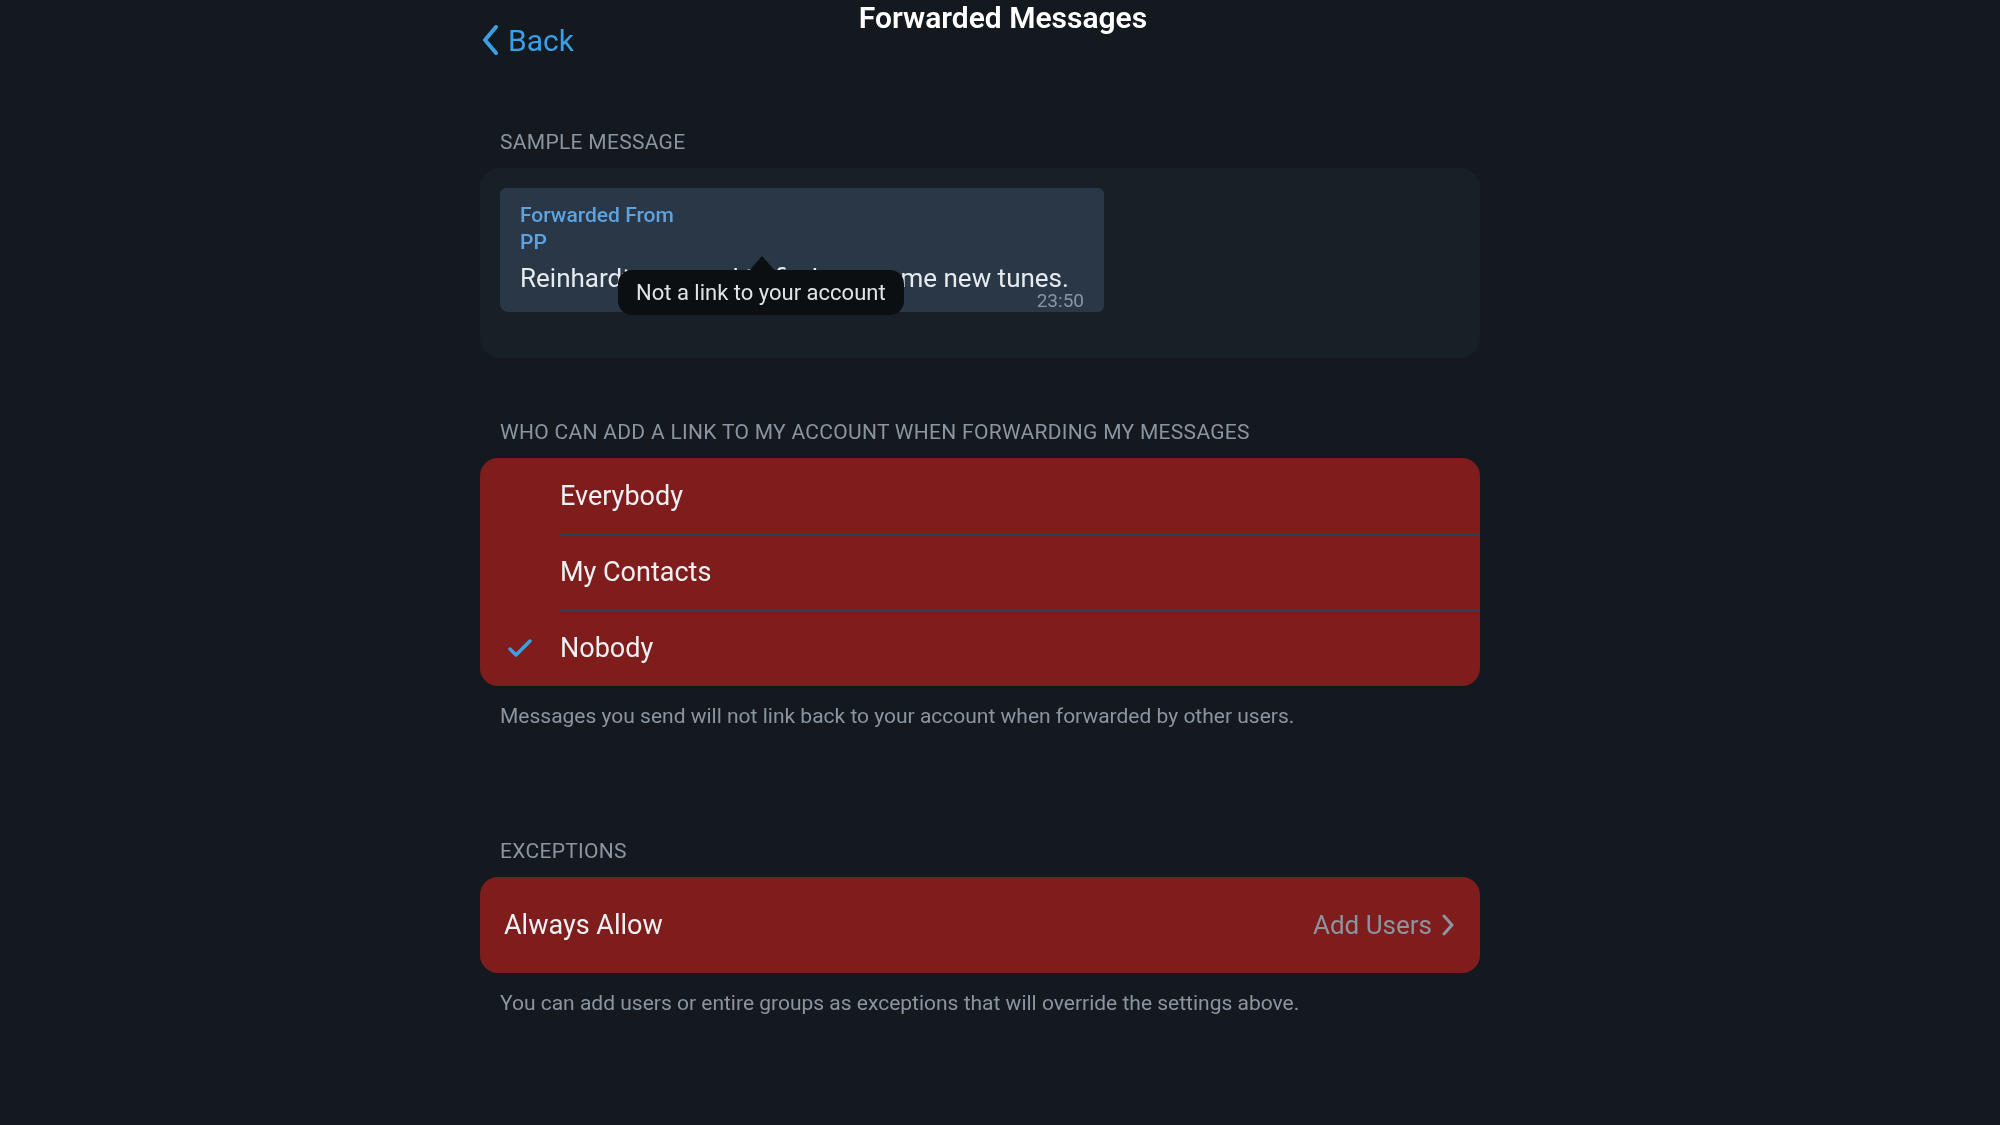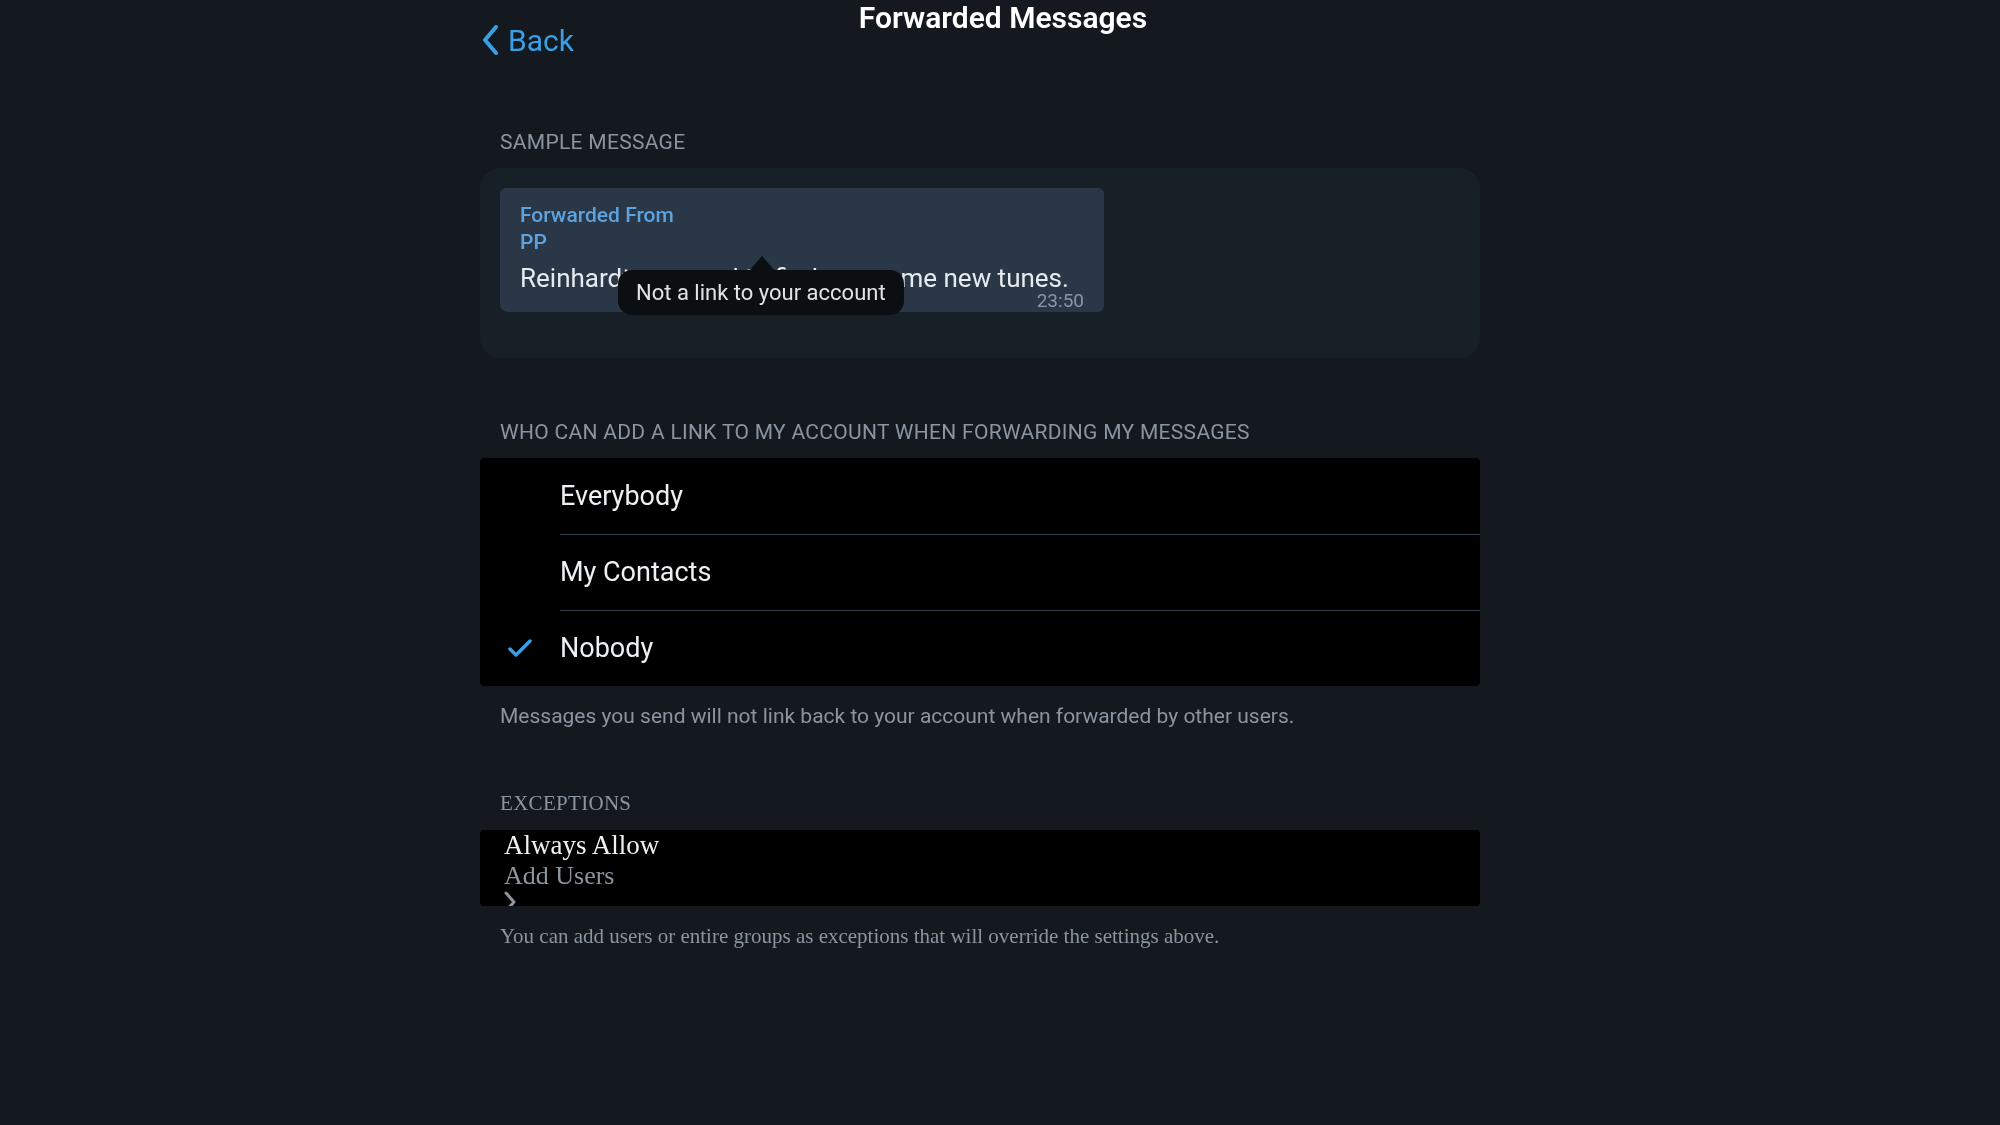--- a/index.html
+++ b/index.html
@@ -149,8 +149,8 @@
   
   .who-wrap { margin-top: 62px; }
   .group {
-    background: #000000;
-    border-radius: 4px;
+    background: #7f1d1d;
+    border-radius: 18px;
     overflow: hidden;
   }
   .option-row {

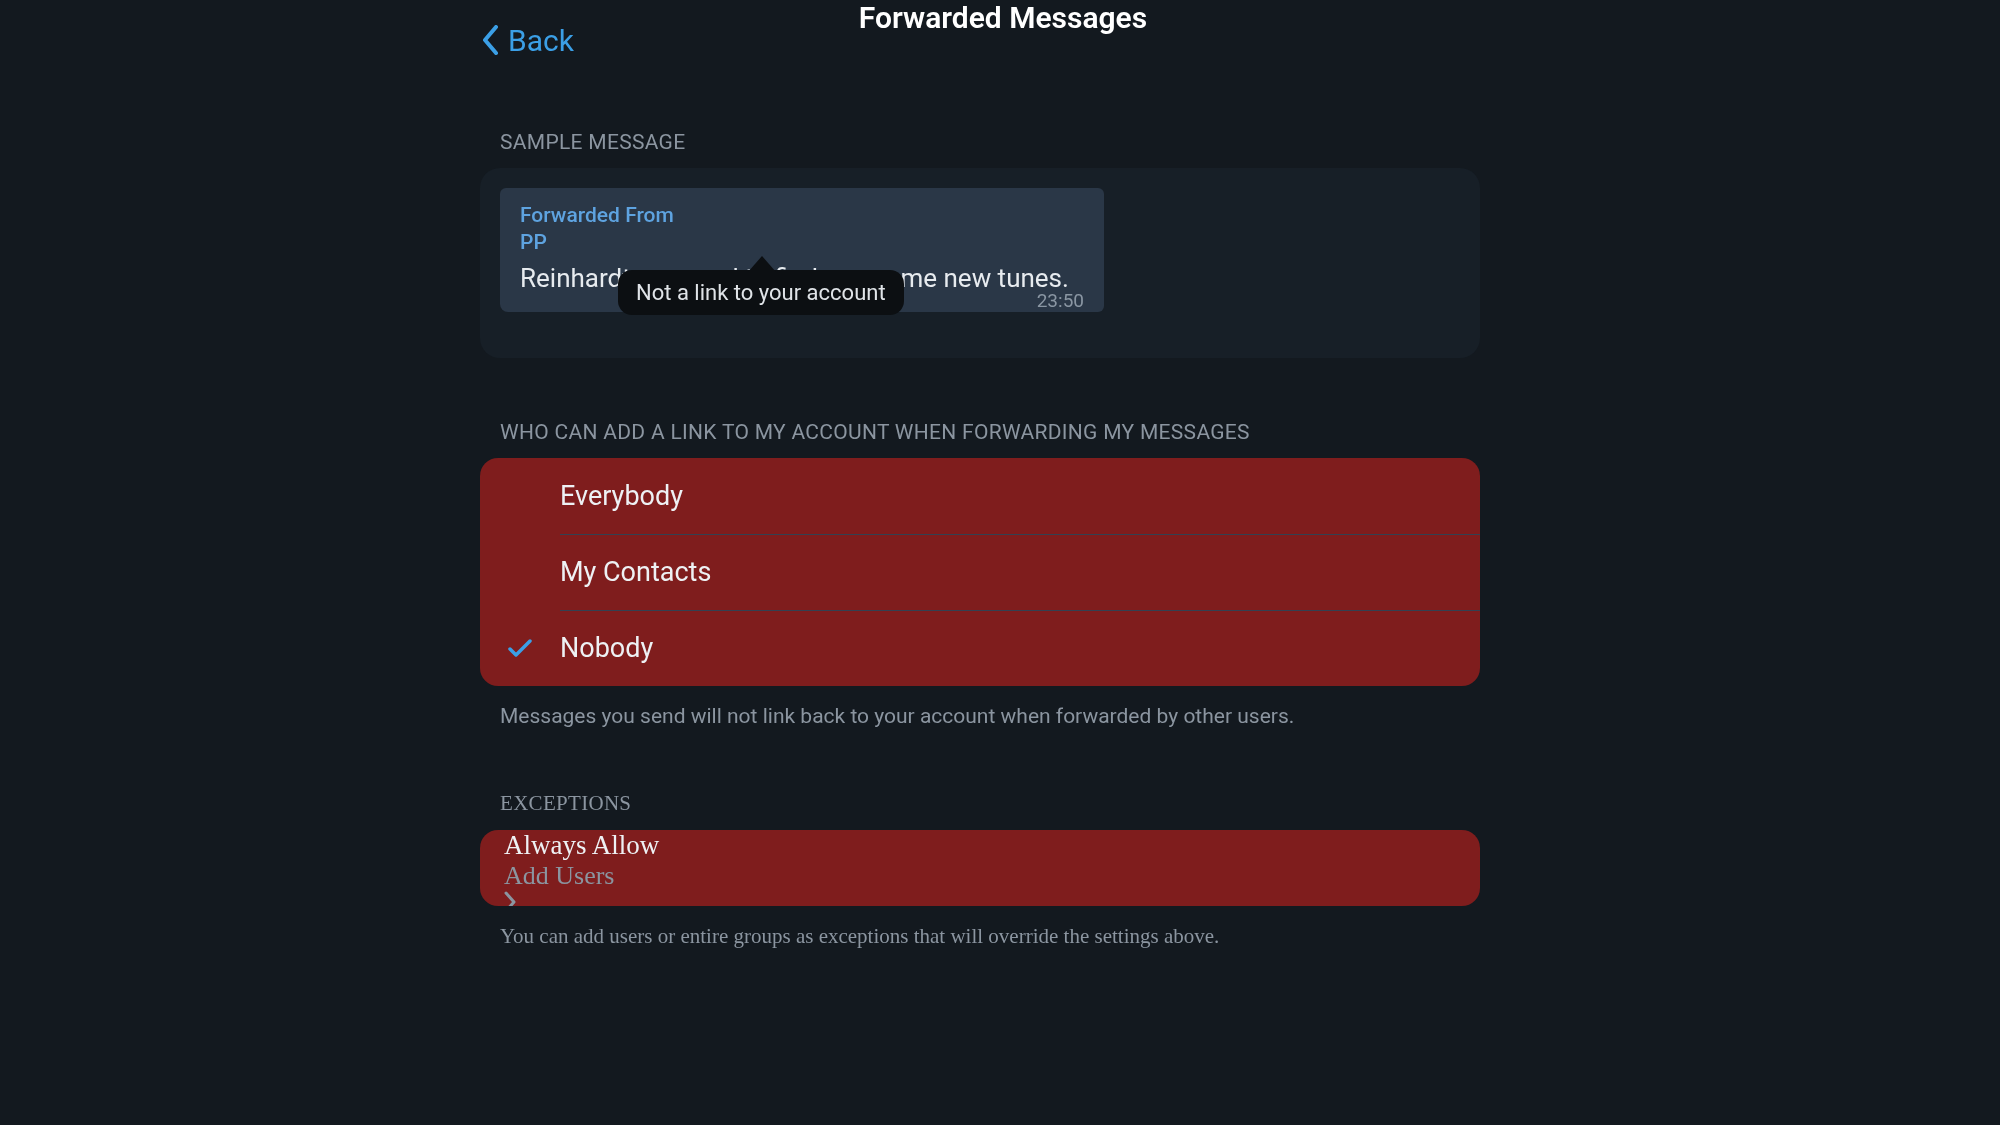--- a/index.html
+++ b/index.html
@@ -179,7 +179,7 @@
   }
 
   
-  .exc-wrap { margin-top: 60px; font-family: Liberation Serif, serif; }
+  .exc-wrap { margin-top: 108px; }
   .exc-row {
     display: flex;
     align-items: flex-start;

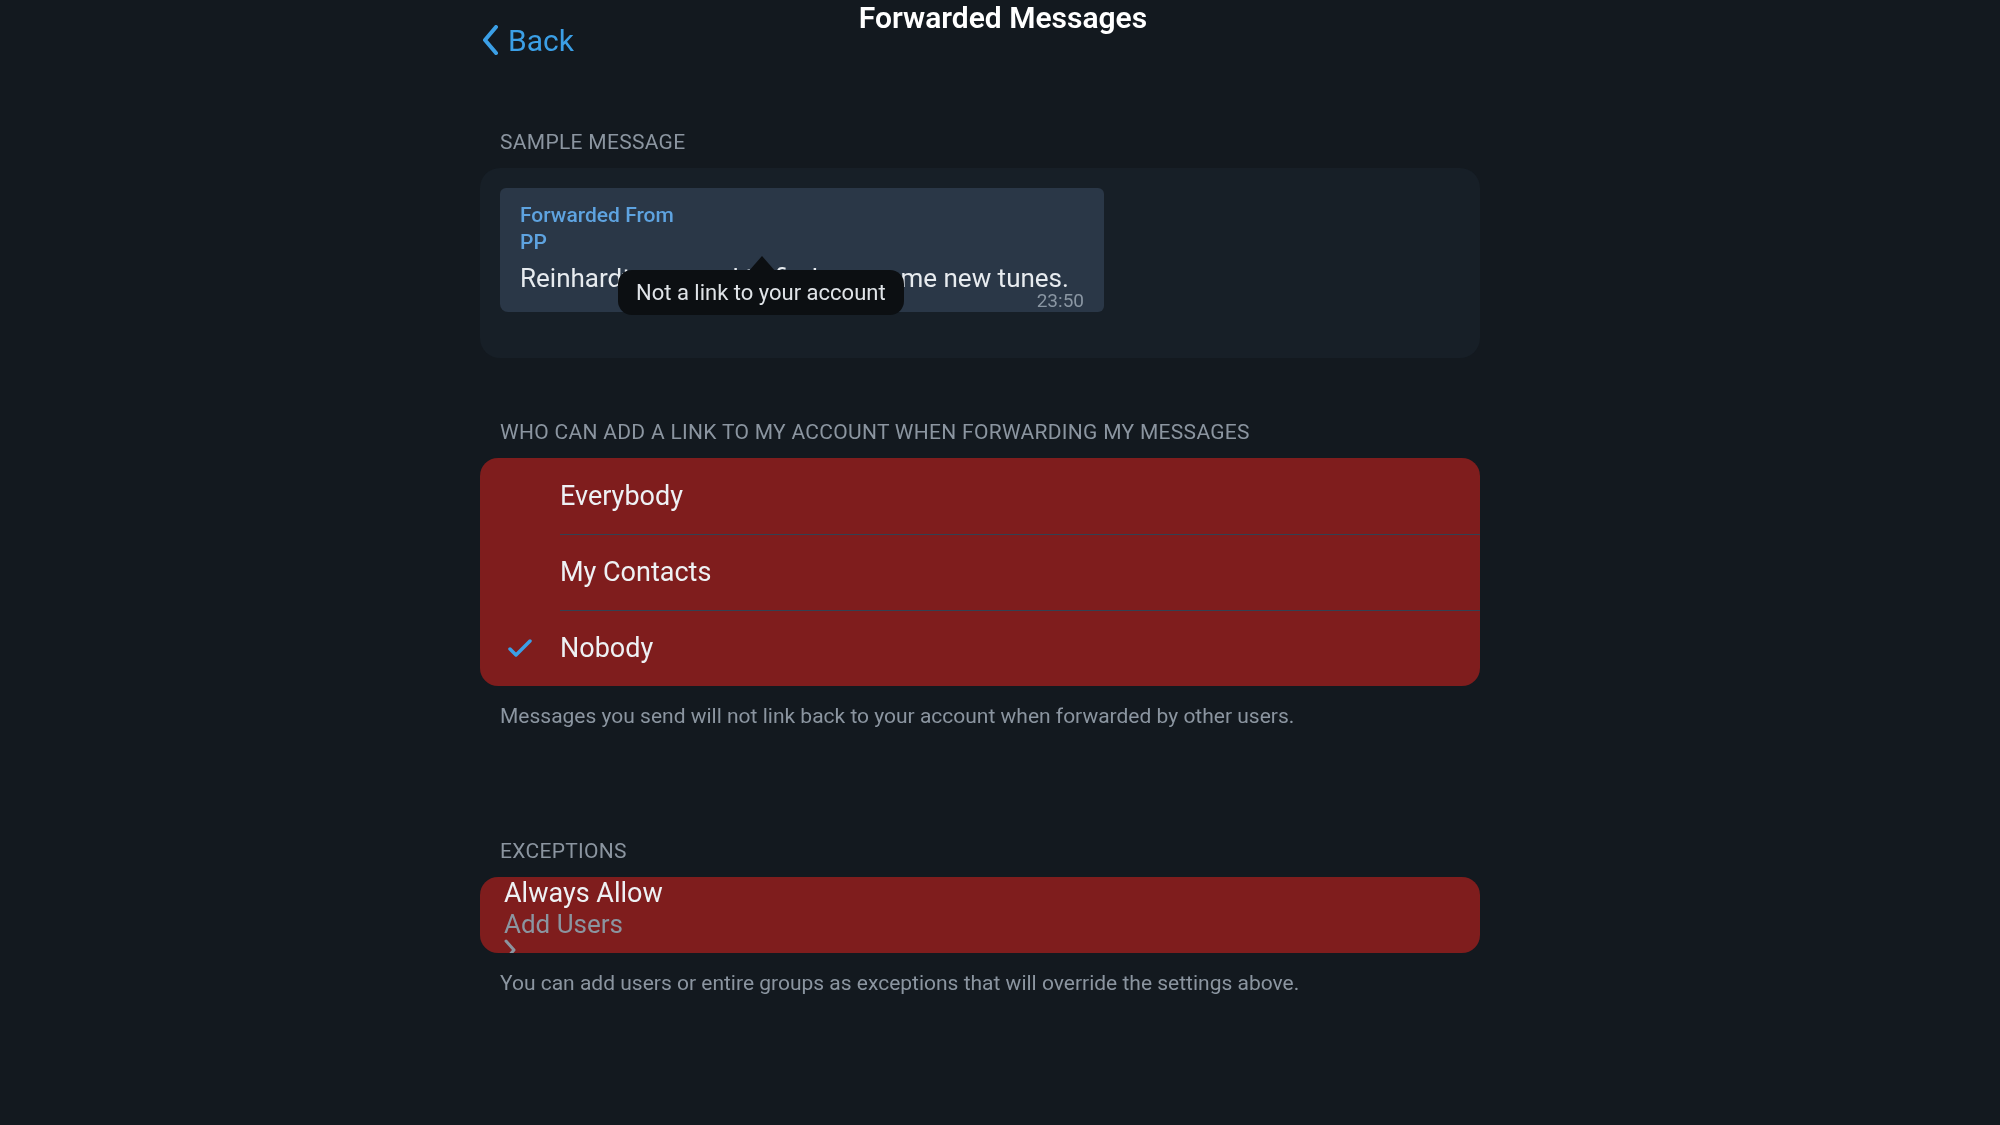--- a/index.html
+++ b/index.html
@@ -182,11 +182,10 @@
   .exc-wrap { margin-top: 108px; }
   .exc-row {
     display: flex;
-    align-items: flex-start;
-    height: 76px;
+    align-items: center;
+    height: 96px;
     padding: 0 24px;
     cursor: pointer;
-    flex-direction: column;
   }
   .exc-label {
     color: #eef1f4;

